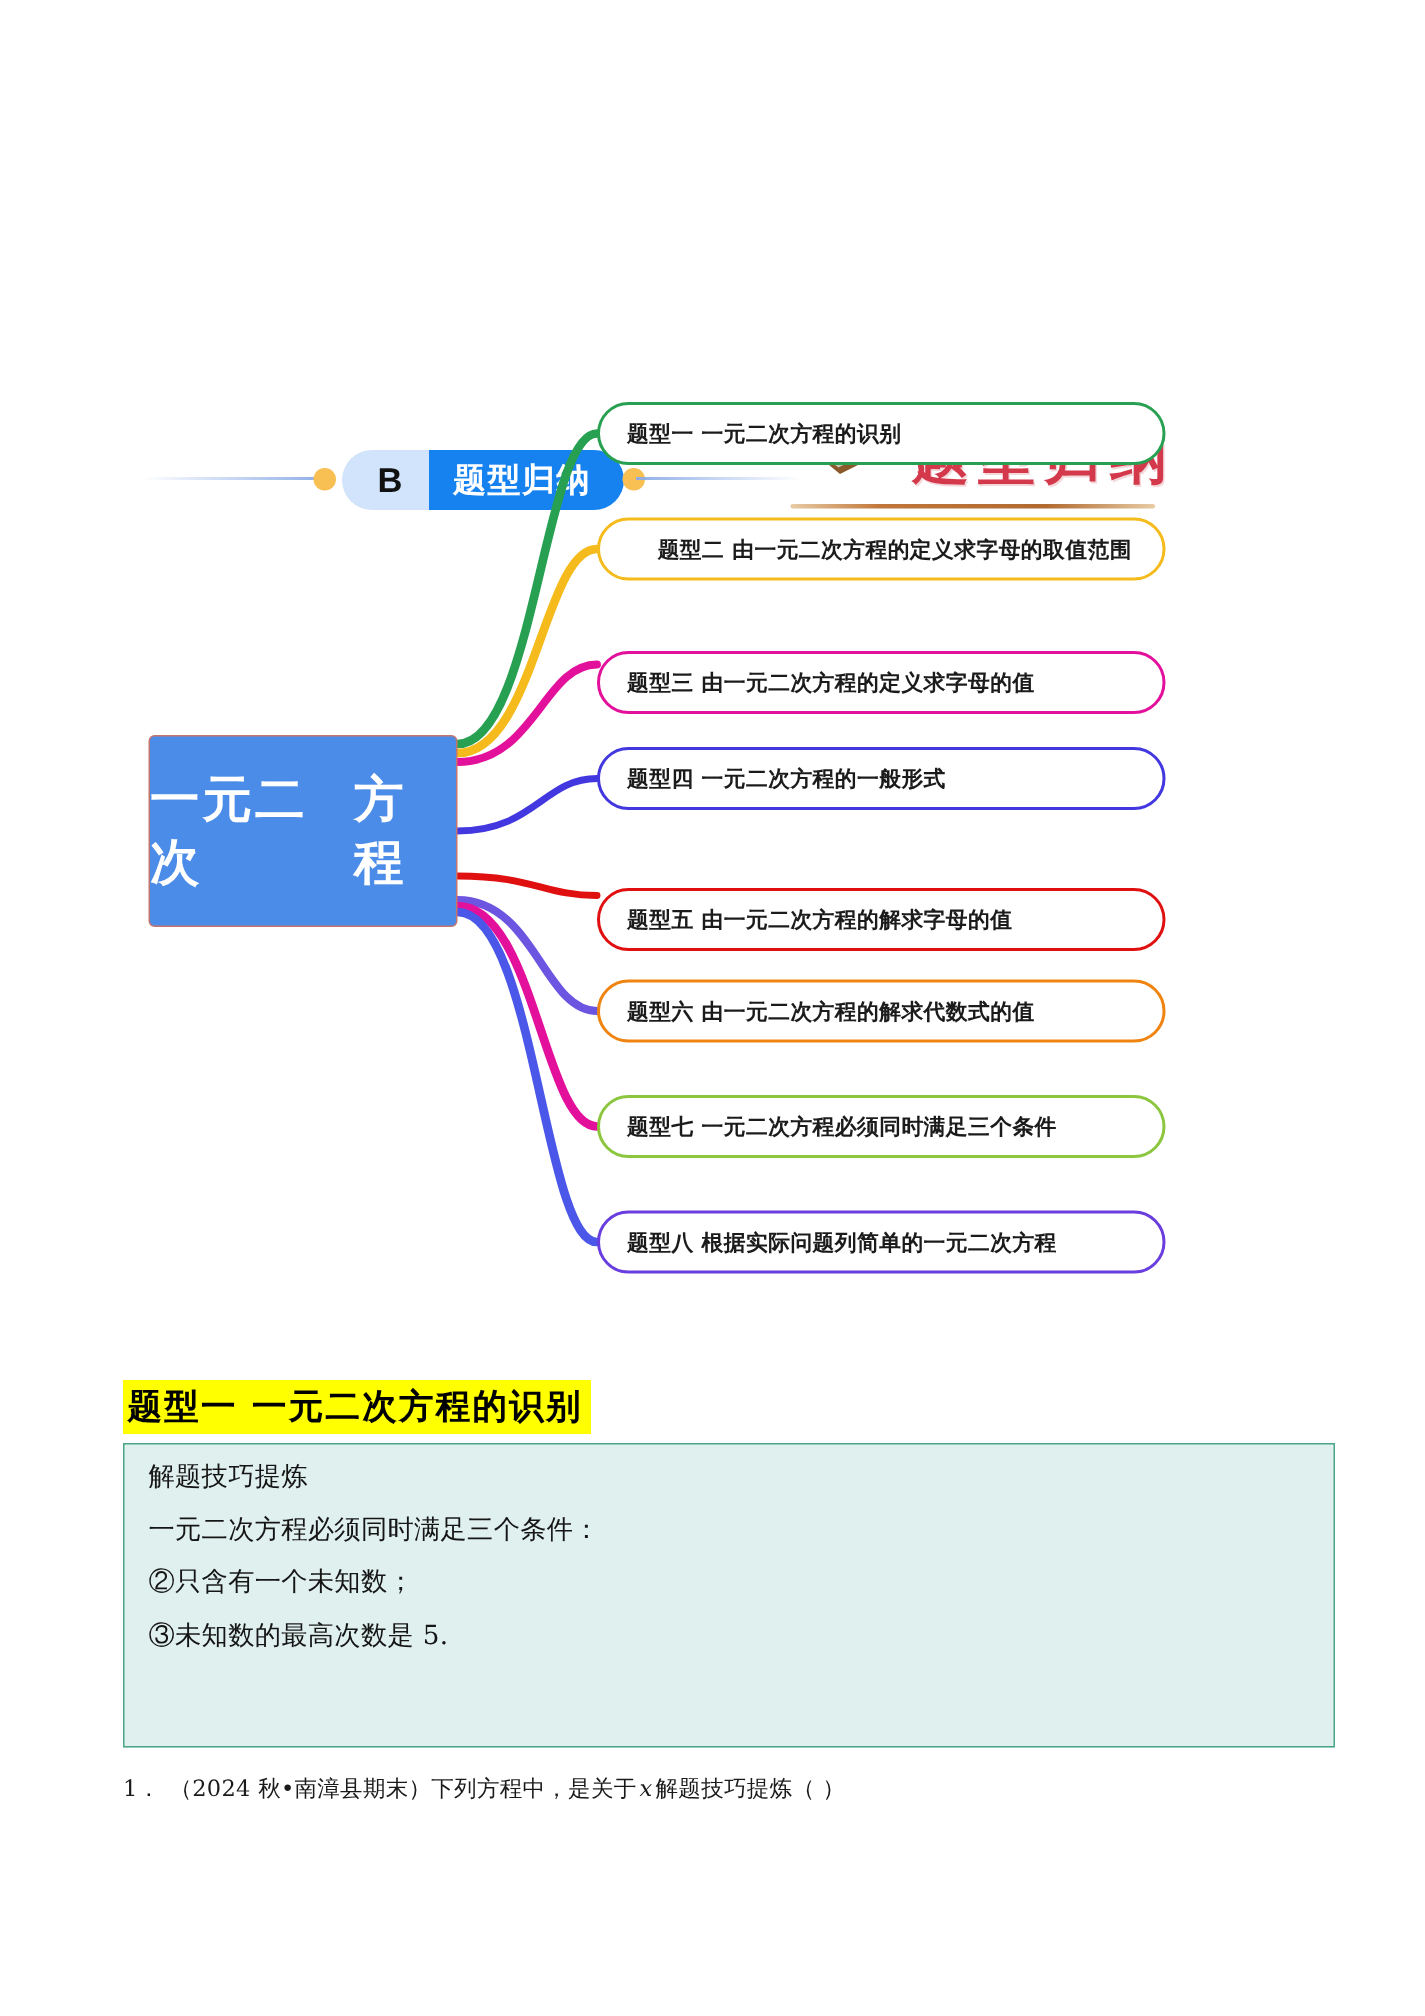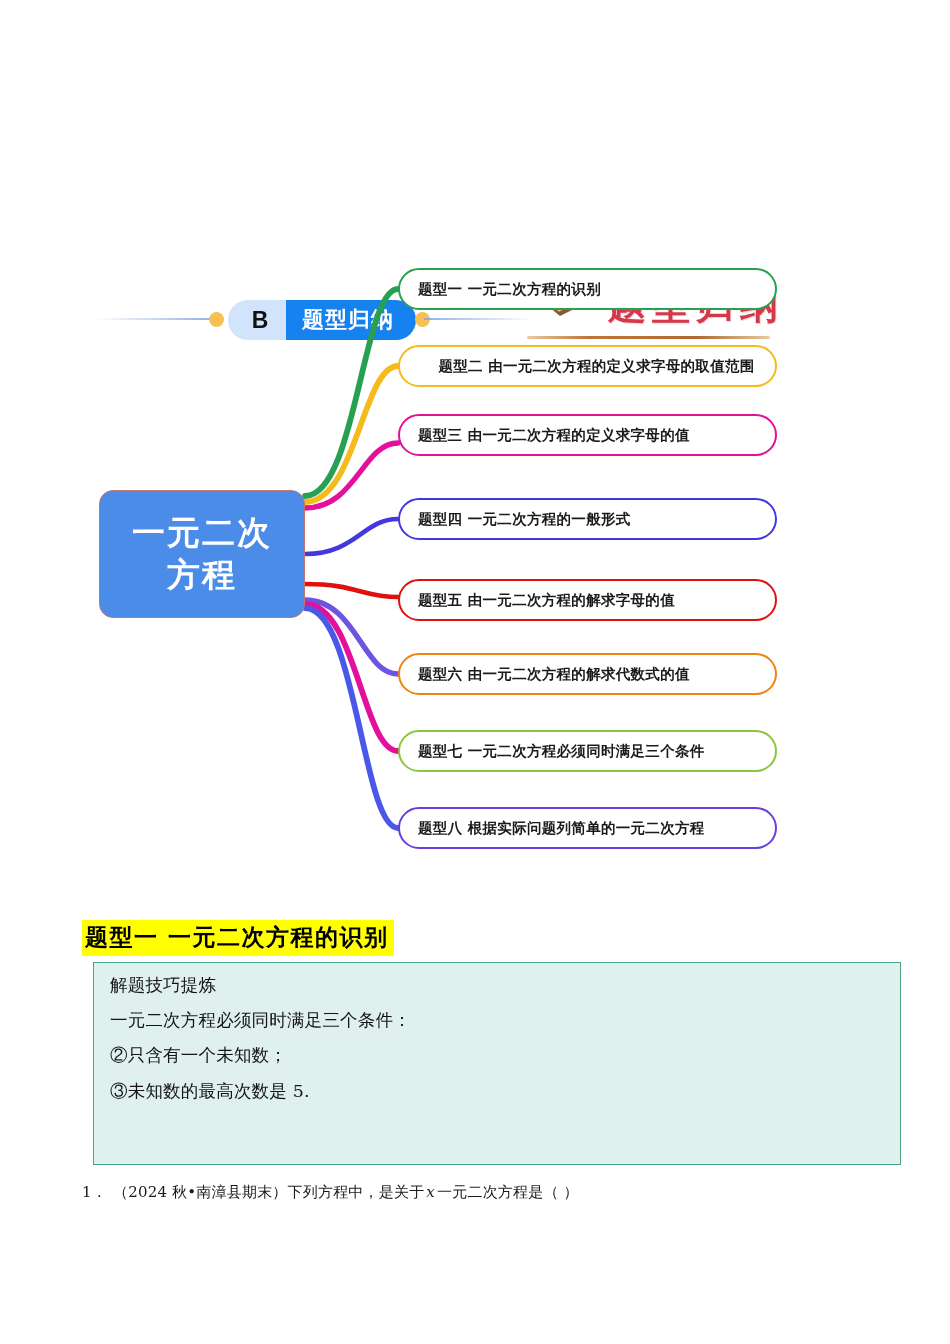--- a/index.html
+++ b/index.html
@@ -291,7 +291,7 @@
   <div class="branch-pill" style="top: 105px; border: 2.4px solid rgb(245, 187, 28); justify-content: center;">
     <span class="branch-label">题型二 由一元二次方程的定义求字母的取值范围</span>
   </div>
-  <div class="branch-pill" style="top: 174px; border: 2.4px solid rgb(227, 16, 155);">
+  <div class="branch-pill" style="top: 194px; border: 2.4px solid rgb(227, 16, 155);">
     <span class="branch-label">题型三  由一元二次方程的定义求字母的值</span>
   </div>
   <div class="branch-pill" style="top: 258px; border: 2.4px solid rgb(67, 56, 224);">

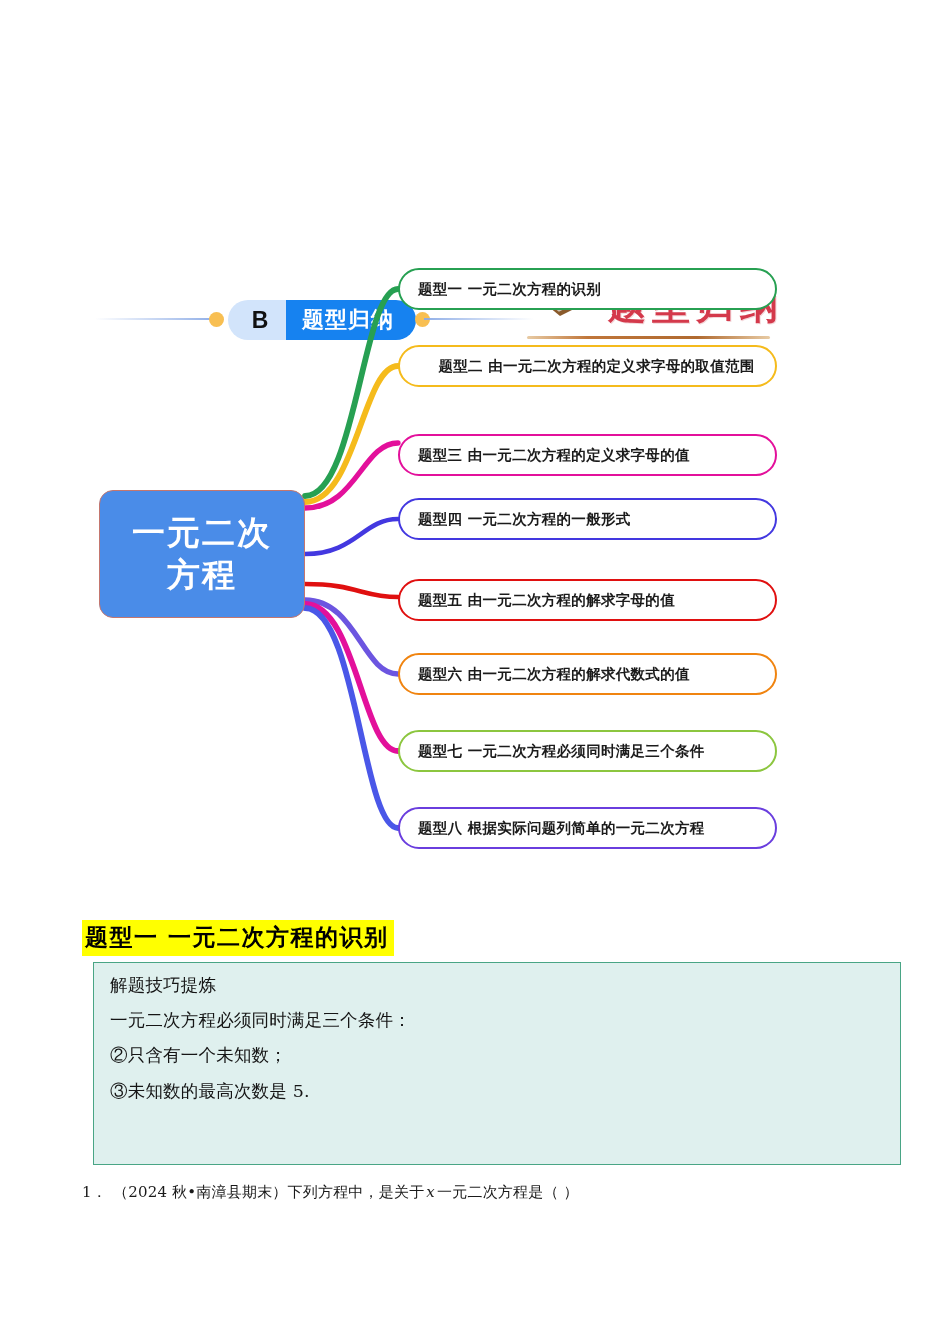--- a/index.html
+++ b/index.html
@@ -134,9 +134,9 @@
     height: 128px;
     background: #4a8ce8;
     border: 1.6px solid #c4766e;
-    border-radius: 14px;
-    display: flex;
-    flex-direction: column;
+    border-radius: 4px;
+    display: flex;
+    flex-direction: row;
     align-items: center;
     justify-content: center;
     box-sizing: border-box;

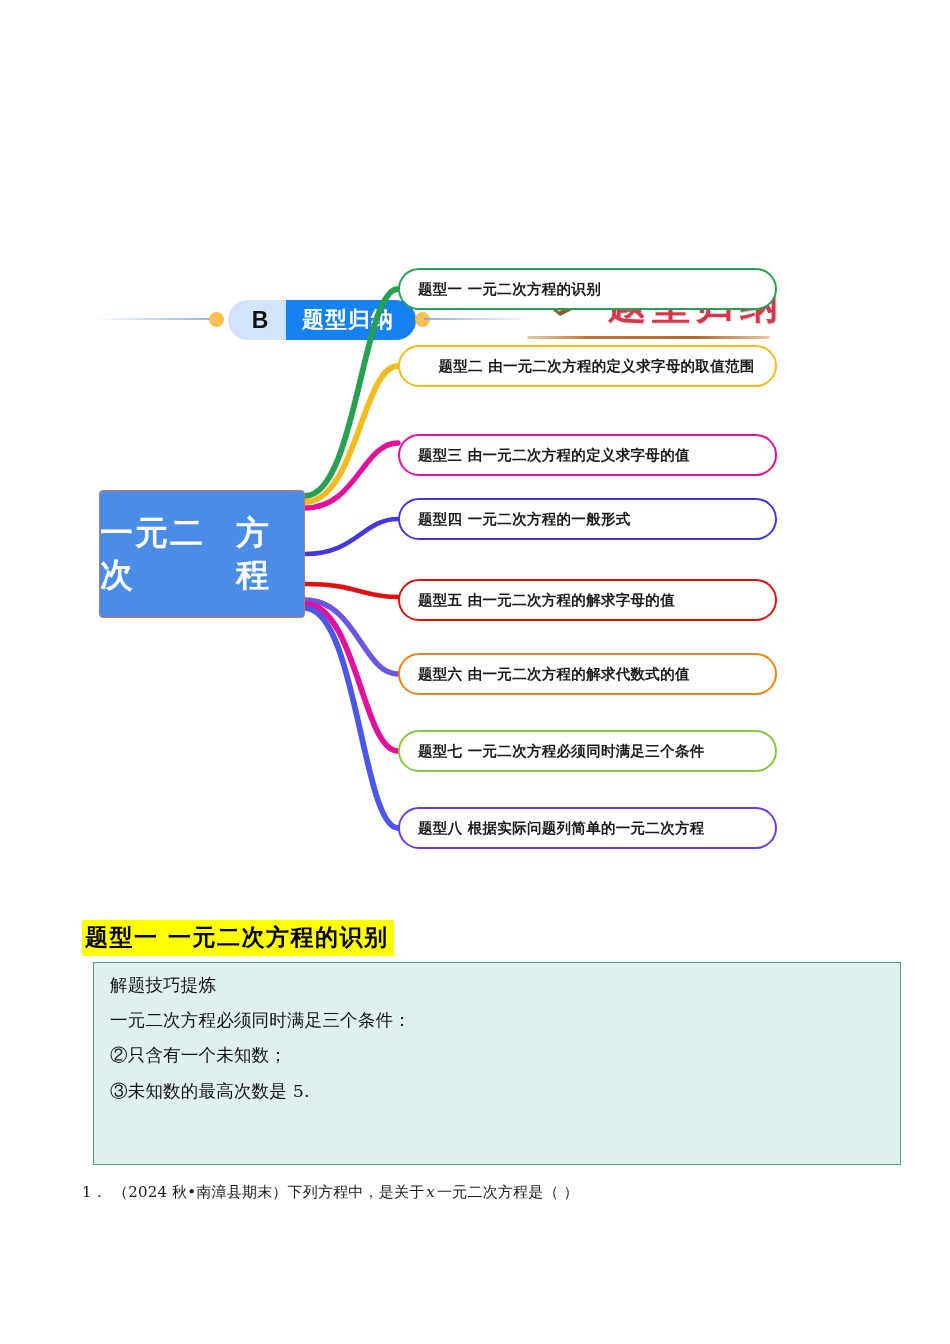--- a/index.html
+++ b/index.html
@@ -297,7 +297,7 @@
   <div class="branch-pill" style="top: 258px; border: 2.4px solid rgb(67, 56, 224);">
     <span class="branch-label">题型四  一元二次方程的一般形式</span>
   </div>
-  <div class="branch-pill" style="top: 339px; border: 2.4px solid rgb(224, 16, 16);">
+  <div class="branch-pill" style="top: 352px; border: 2.4px solid rgb(224, 16, 16);">
     <span class="branch-label">题型五  由一元二次方程的解求字母的值</span>
   </div>
   <div class="branch-pill" style="top: 413px; border: 2.4px solid rgb(240, 132, 16); text-align: right;">

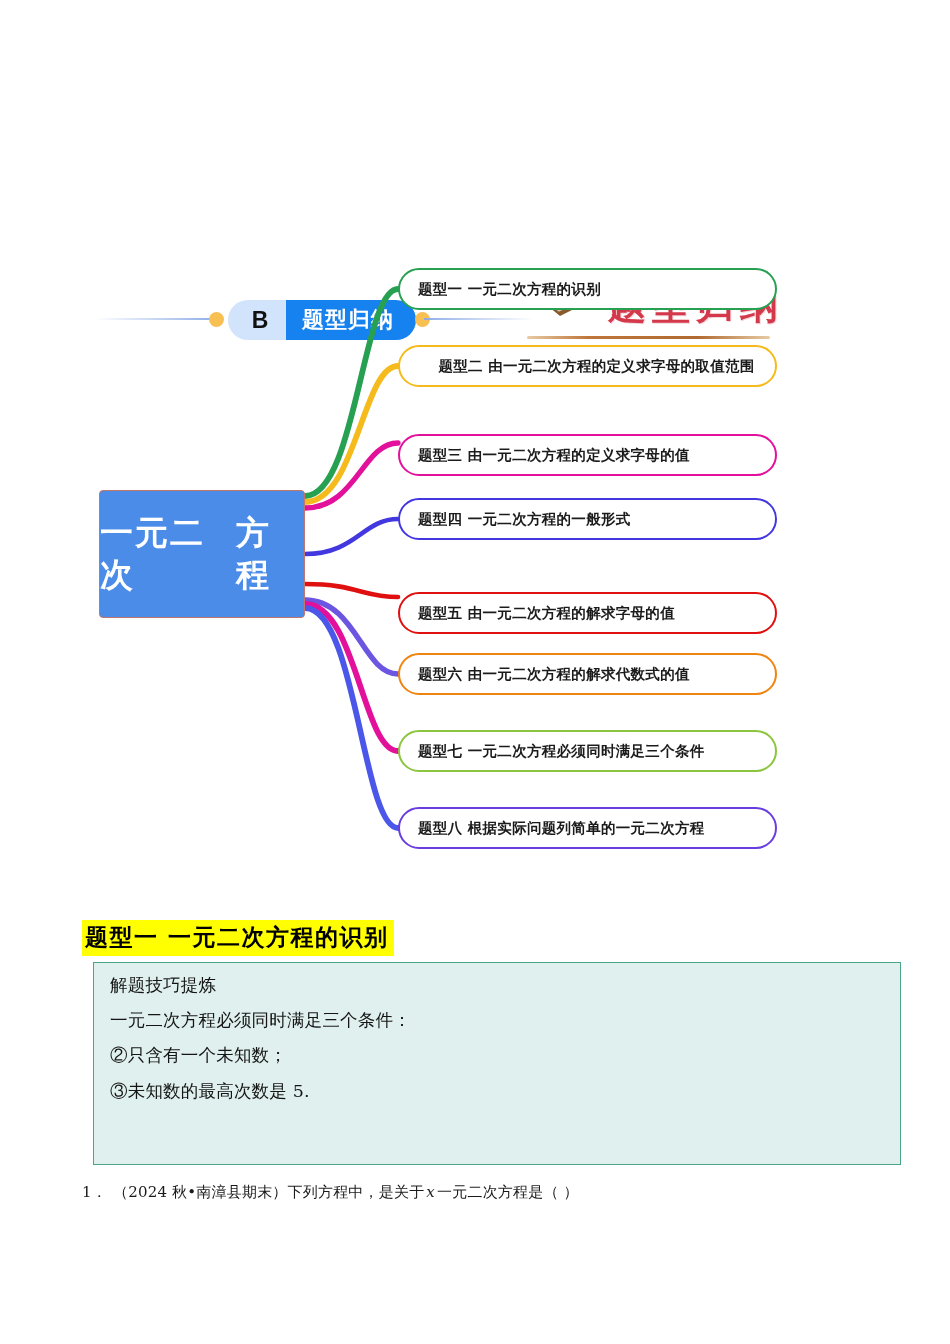--- a/index.html
+++ b/index.html
@@ -193,7 +193,7 @@
   
   #tip-box {
     position: absolute;
-    left: 93px;
+    left: 82px;
     top: 962px;
     width: 808px;
     height: 203px;

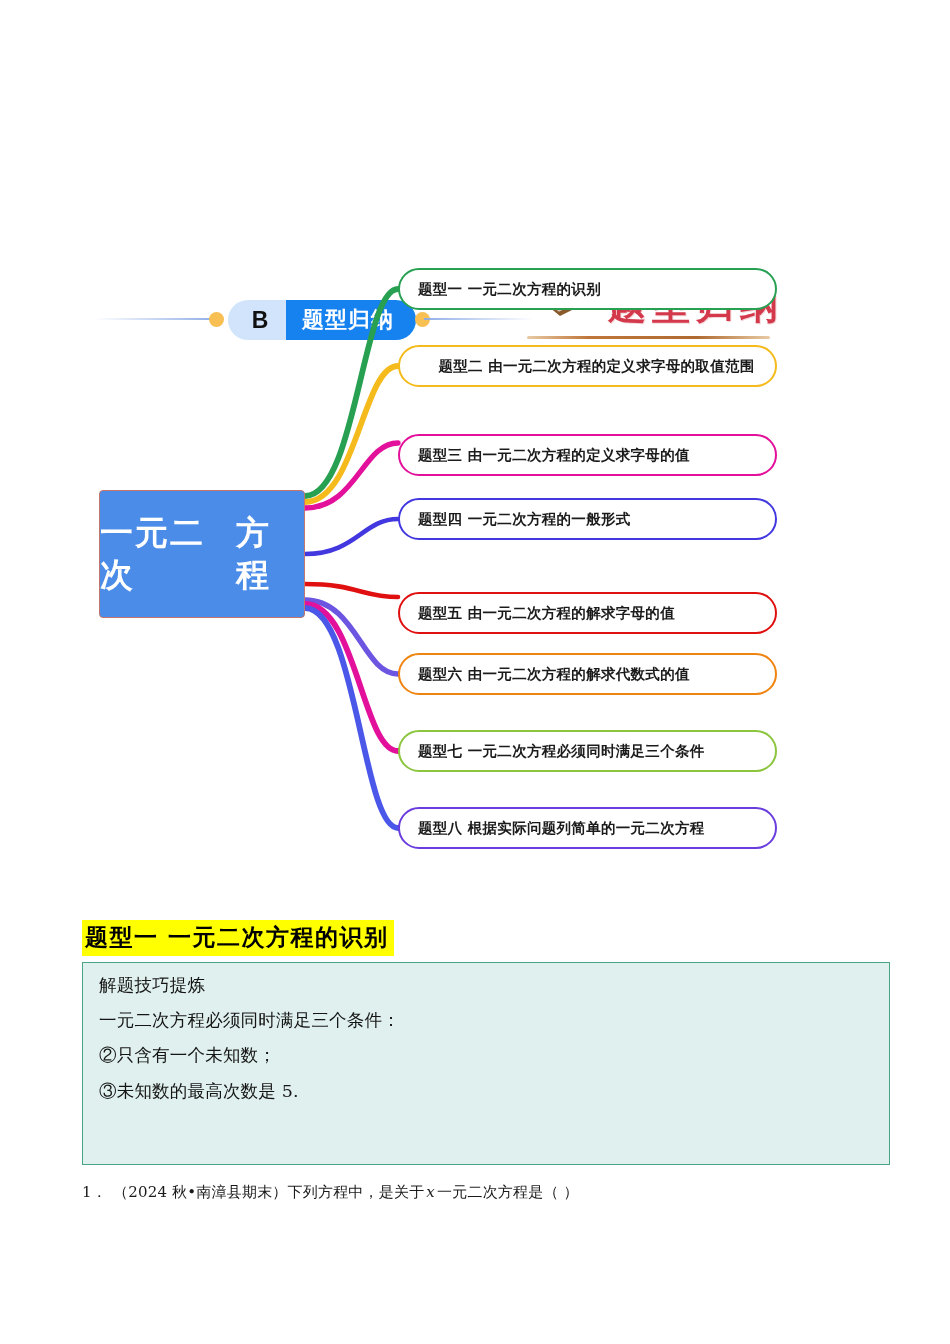--- a/index.html
+++ b/index.html
@@ -323,7 +323,7 @@
 </div>
 
 <div id="question-line">
-  <span class="num">1．</span><span>（2024 秋•南漳县期末）</span><span>下列方程中，是关于</span><span class="ital">x</span><span>一元二次方程是（    ）</span>
+  <span class="num">1．</span><span>（2024 秋•南漳县期末）</span><span>下列方程中，是关于</span><span class="ital">x</span><span>解题技巧提炼（    ）</span>
 </div>
 
 </body></html>

